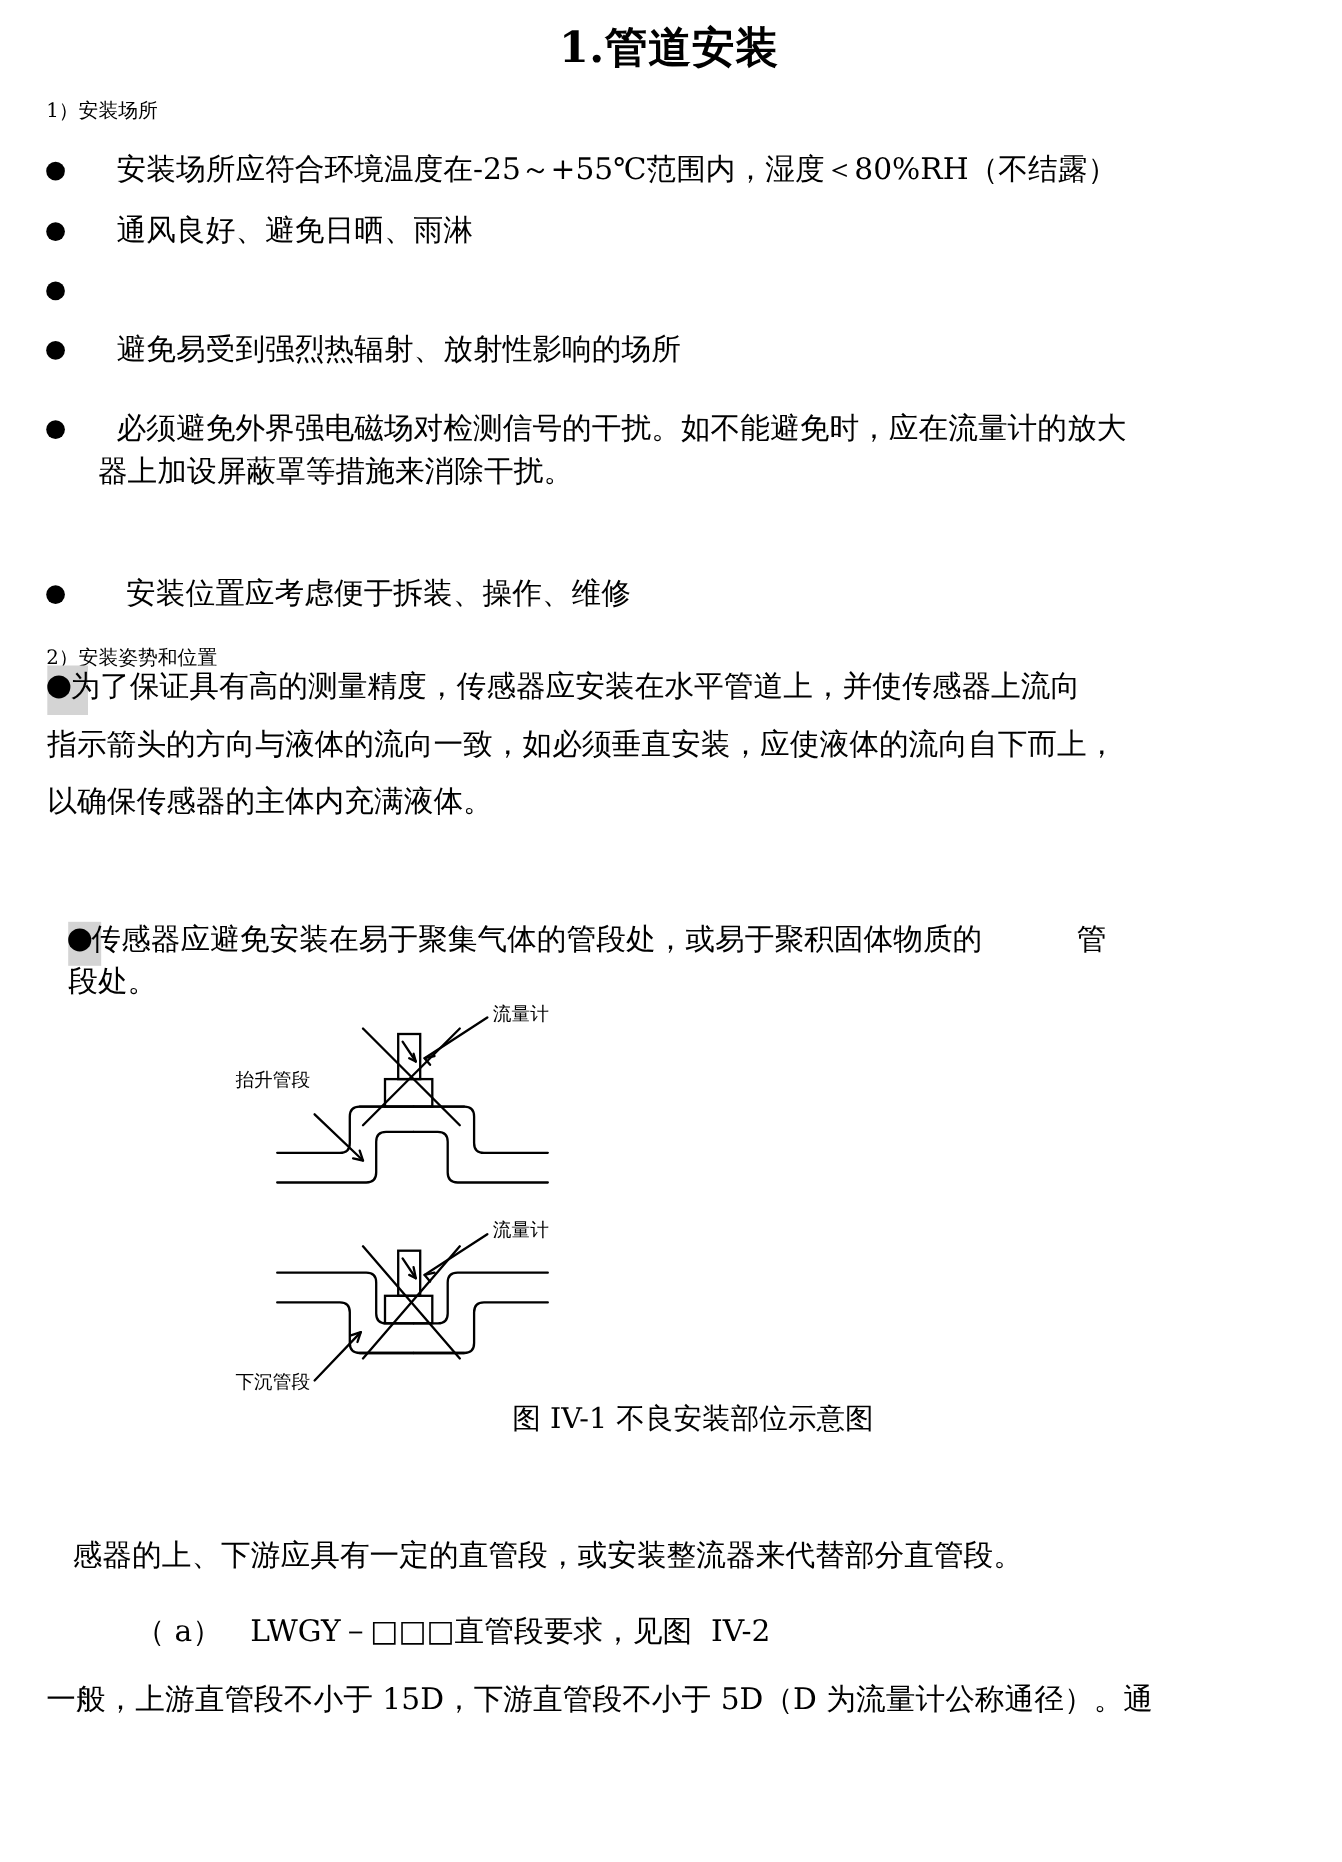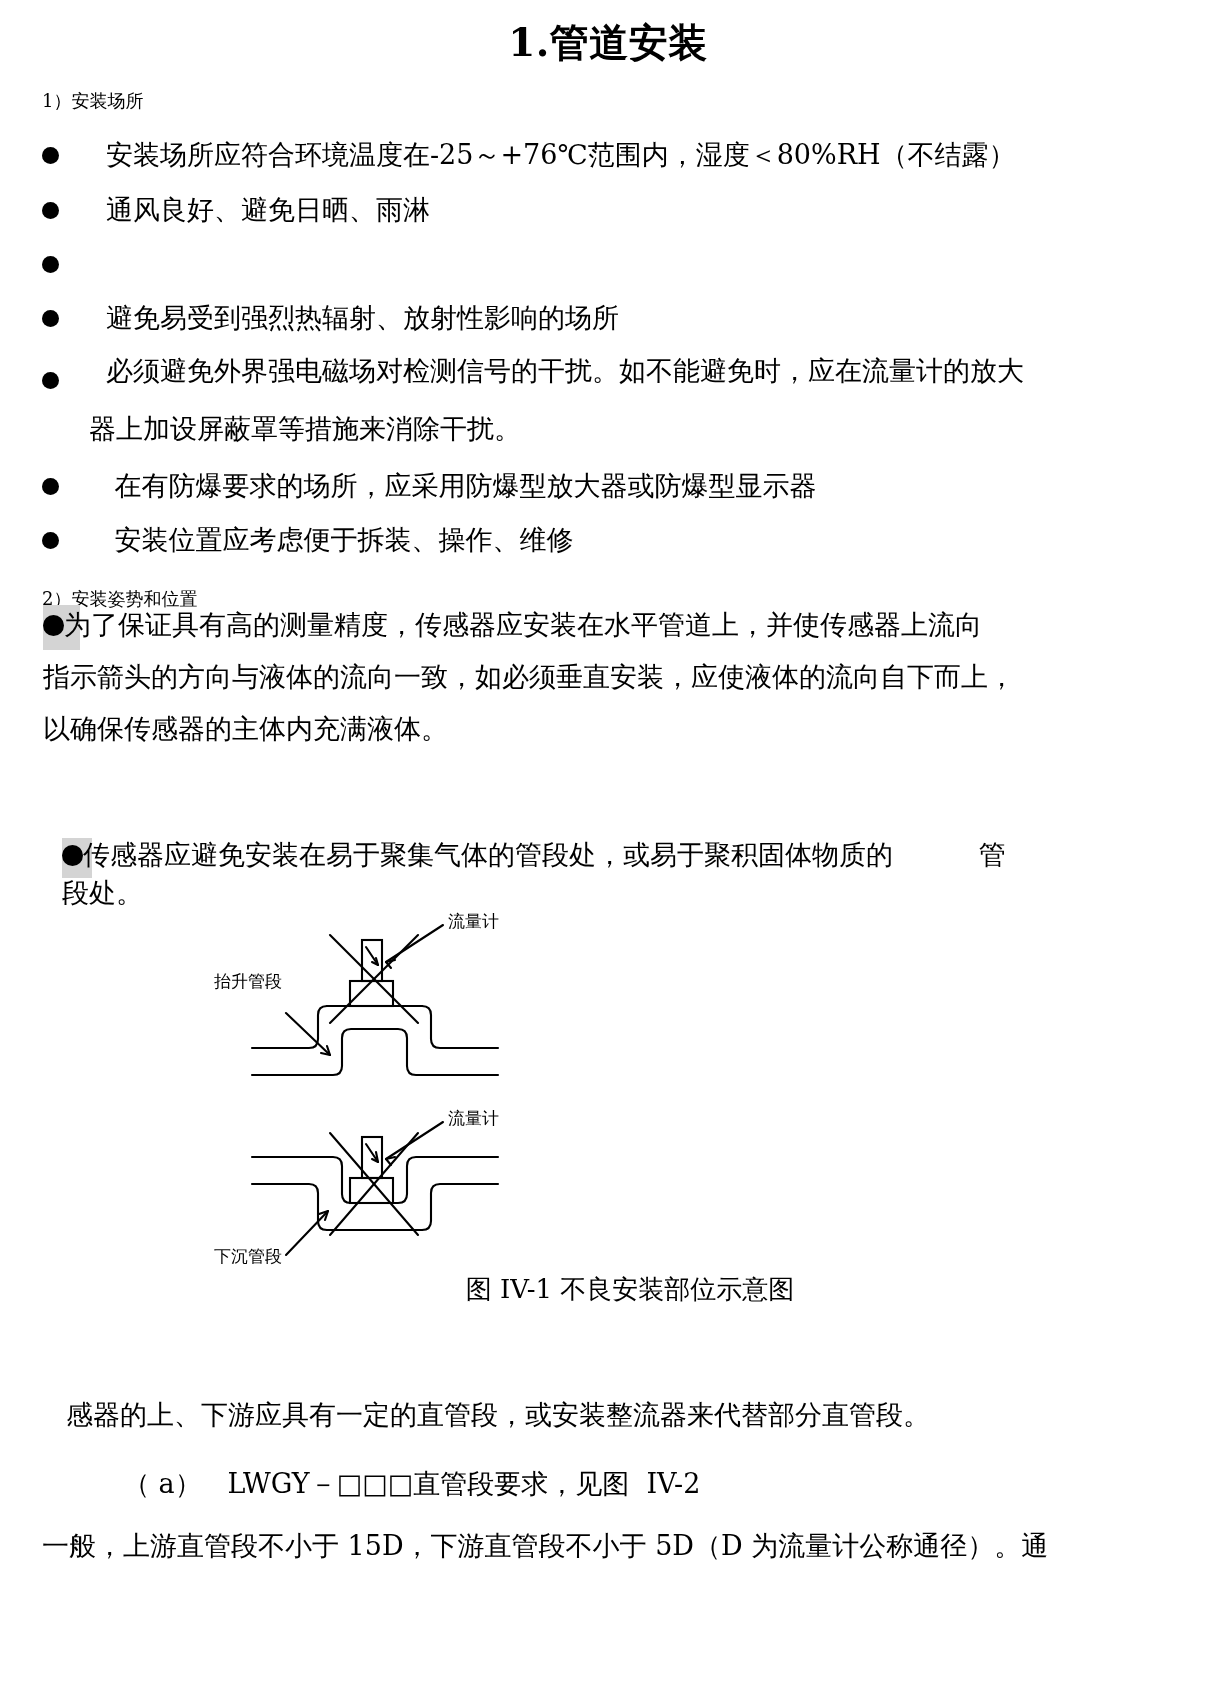--- a/index.html
+++ b/index.html
@@ -118,7 +118,7 @@
 
   <div class="bullet-row" style="top:137px; left:42px;">
     <span class="bullet-dot"></span>
-    <span class="bullet-text" style="margin-left:47px;">安装场所应符合环境温度在-25～+76℃范围内，湿度＜80%RH（不结露）</span>
+    <span class="bullet-text" style="margin-left:47px;">安装场所应符合环境温度在-25～+55℃范围内，湿度＜80%RH（不结露）</span>
   </div>
 
   <div class="bullet-row" style="top:192px; left:42px;">

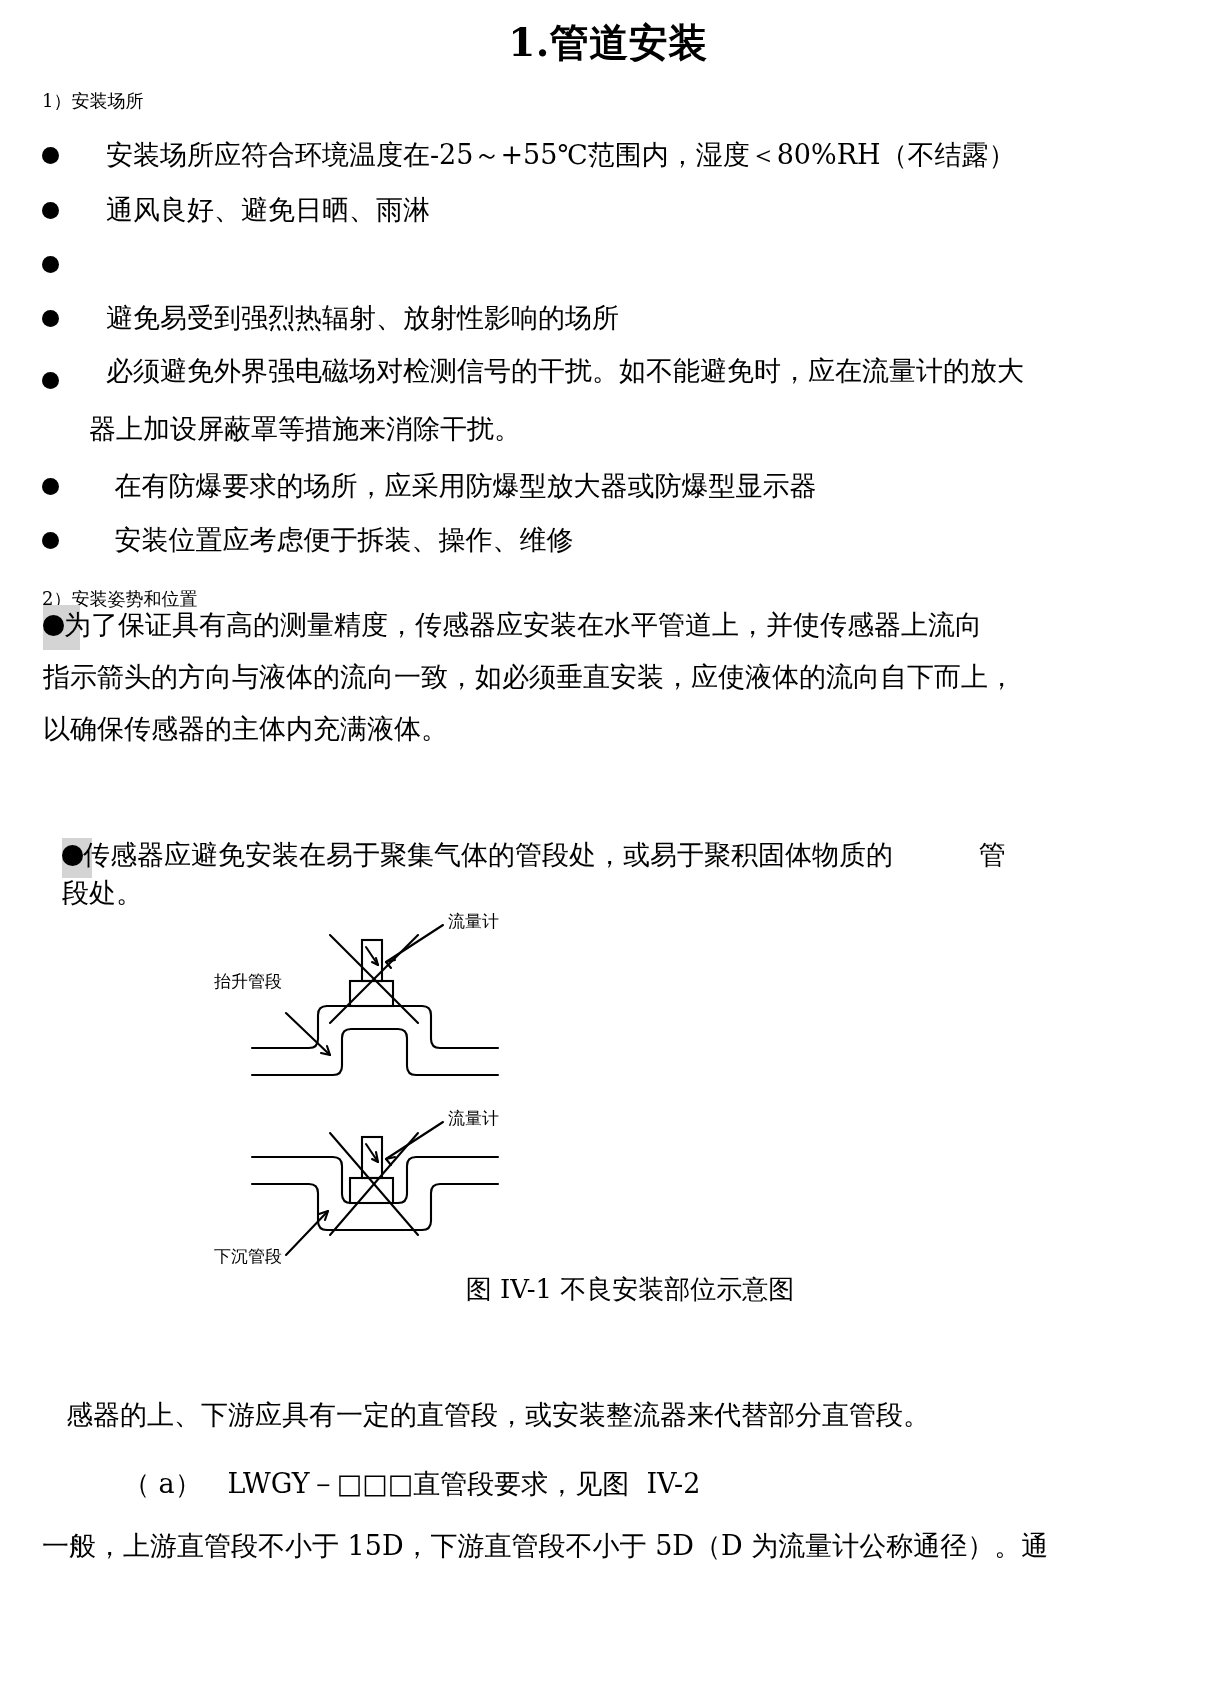--- a/index.html
+++ b/index.html
@@ -135,7 +135,7 @@
     <span class="bullet-text" style="margin-left:47px;">避免易受到强烈热辐射、放射性影响的场所</span>
   </div>
 
-  <div class="bullet-row" style="top:353px; left:42px;align-items:flex-end;">
+  <div class="bullet-row" style="top:372px; left:42px;">
     <span class="bullet-dot"></span>
     <span class="bullet-text" style="margin-left:47px;">必须避免外界强电磁场对检测信号的干扰。如不能避免时，应在流量计的放大</span>
   </div>

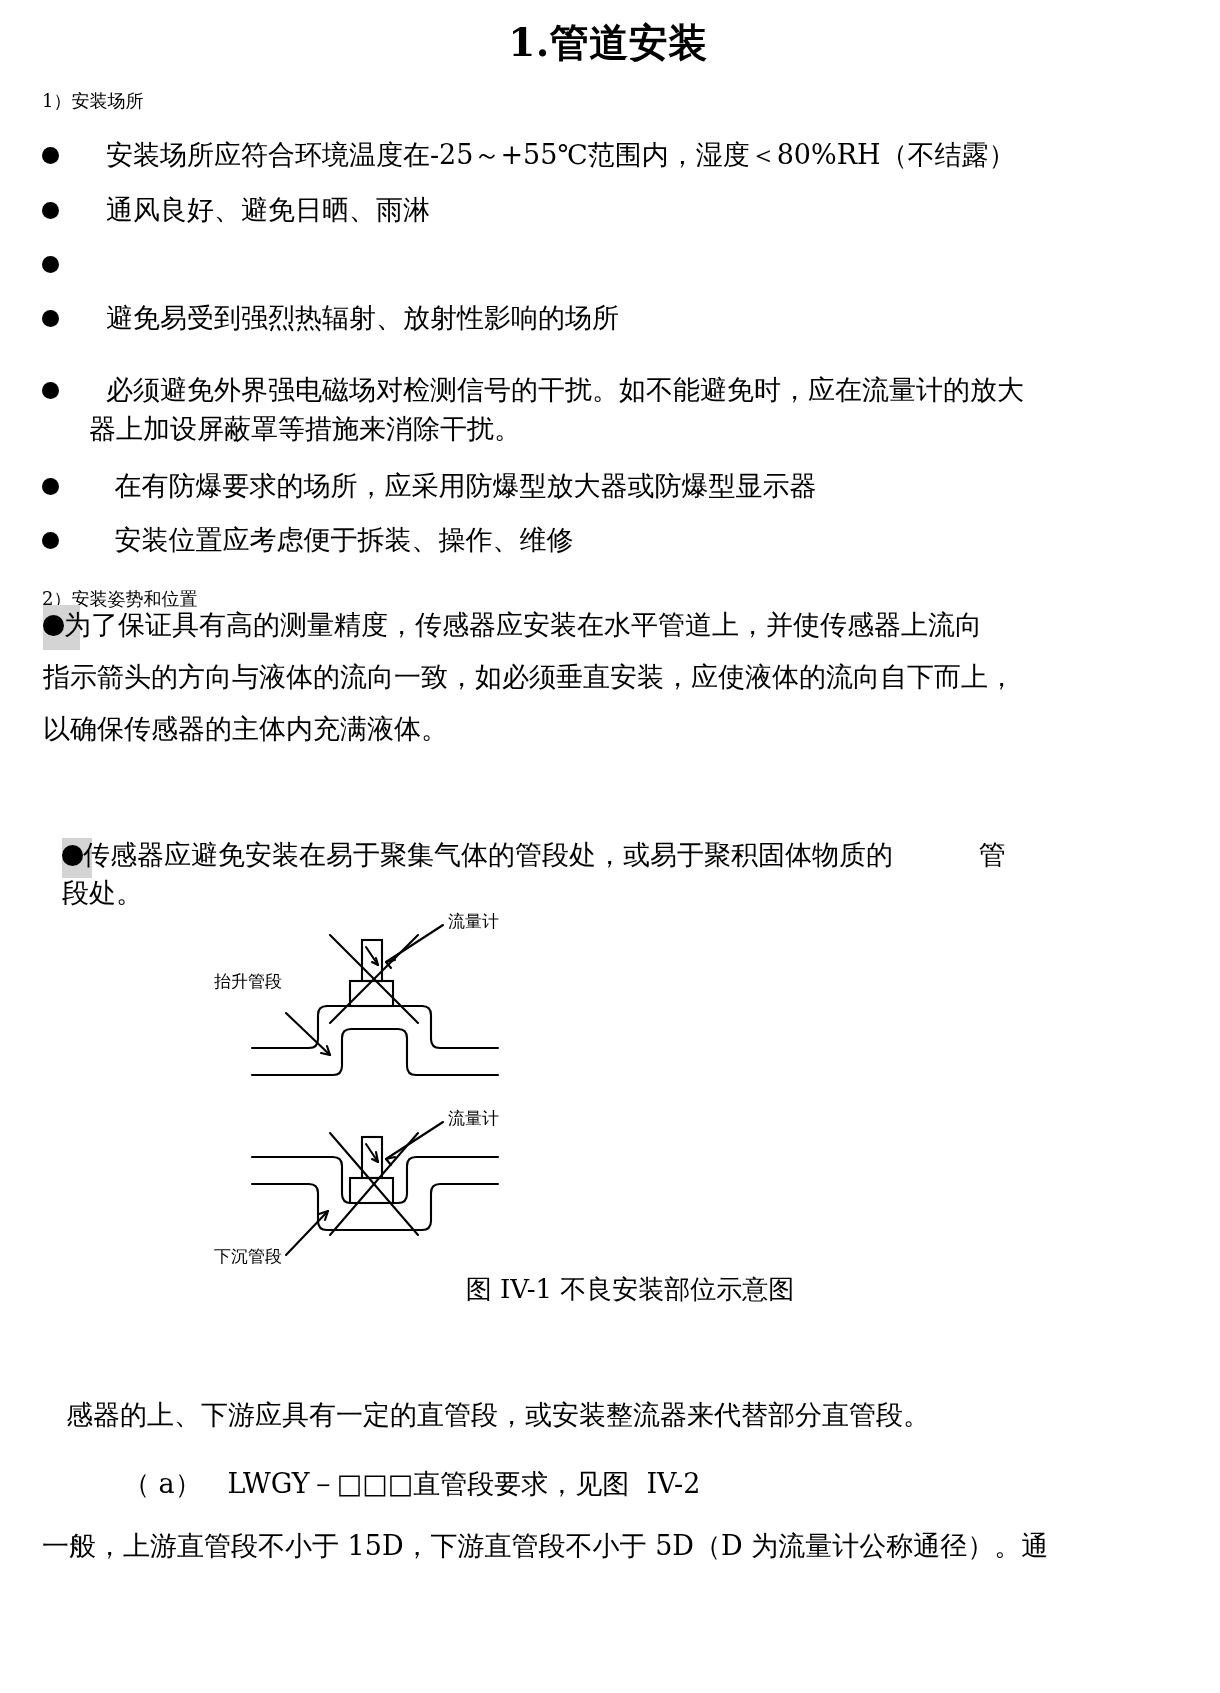--- a/index.html
+++ b/index.html
@@ -141,10 +141,6 @@
   </div>
   <div class="line" style="top:412px; left:89px;">器上加设屏蔽罩等措施来消除干扰。</div>
 
-  <div class="bullet-row" style="top:468px; left:42px;">
-    <span class="bullet-dot"></span>
-    <span class="bullet-text" style="margin-left:47px;"> 在有防爆要求的场所，应采用防爆型放大器或防爆型显示器</span>
-  </div>
 
   <div class="bullet-row" style="top:522px; left:42px;">
     <span class="bullet-dot"></span>

